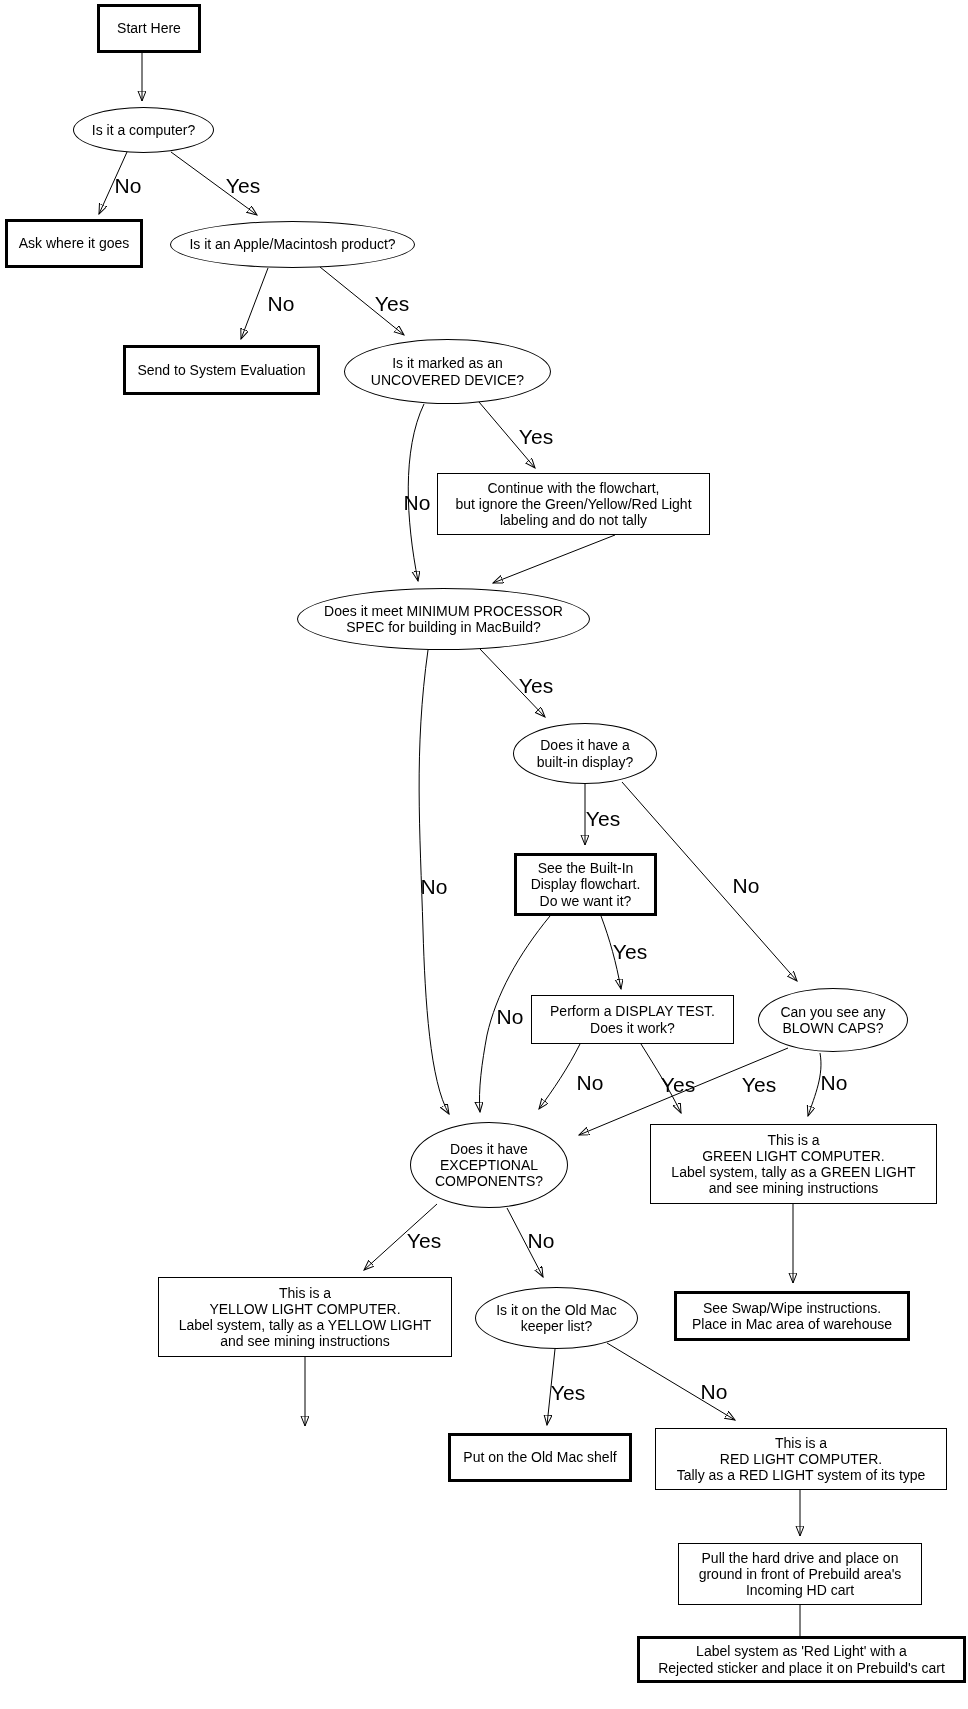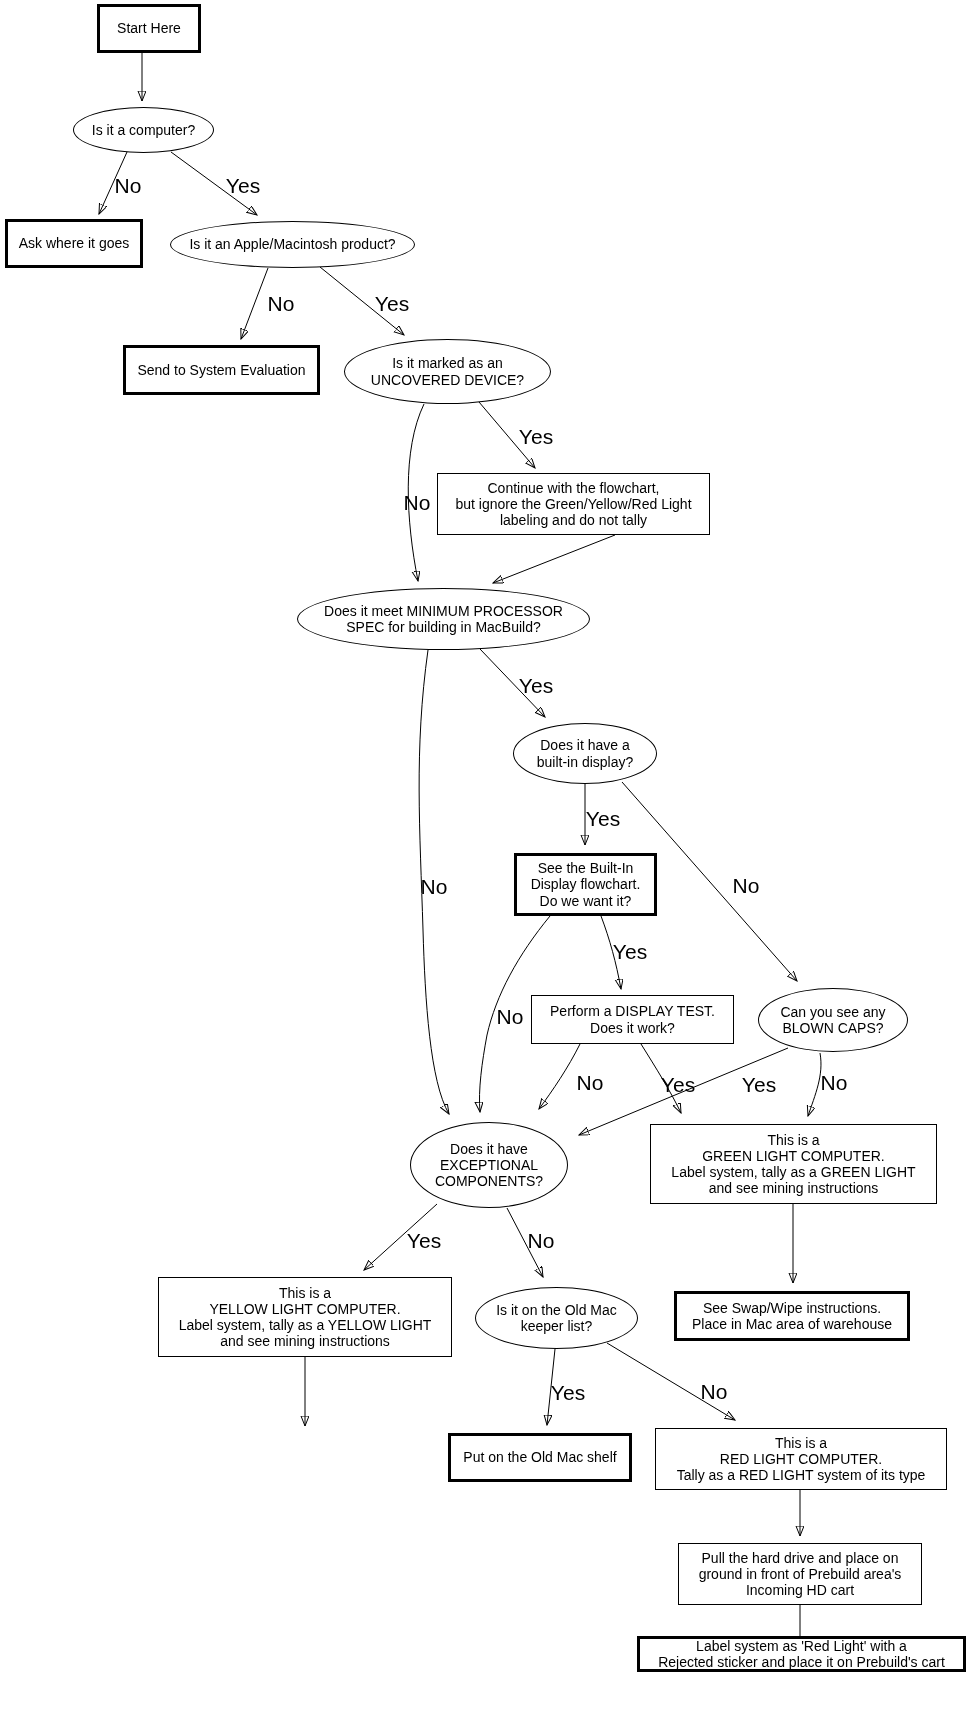--- a/index.html
+++ b/index.html
@@ -125,7 +125,7 @@
   <div class="node box" style="left:678px;top:1543px;width:244px;height:62px">Pull the hard drive and place on
 ground in front of Prebuild area's
 Incoming HD cart</div>
-  <div class="node box bold" style="left:637px;top:1636px;width:329px;height:36px">Label system as 'Red Light' with a
+  <div class="node box bold" style="left:637px;top:1636px;width:329px;height:47px">Label system as 'Red Light' with a
 Rejected sticker and place it on Prebuild's cart</div>
 
 </div>

